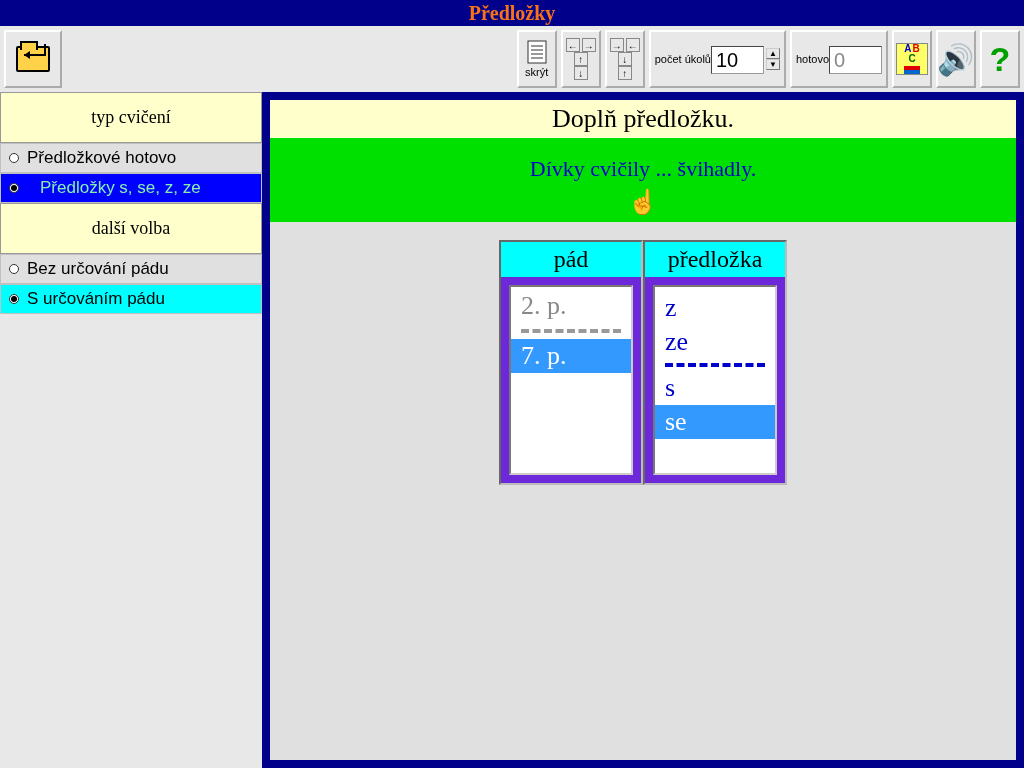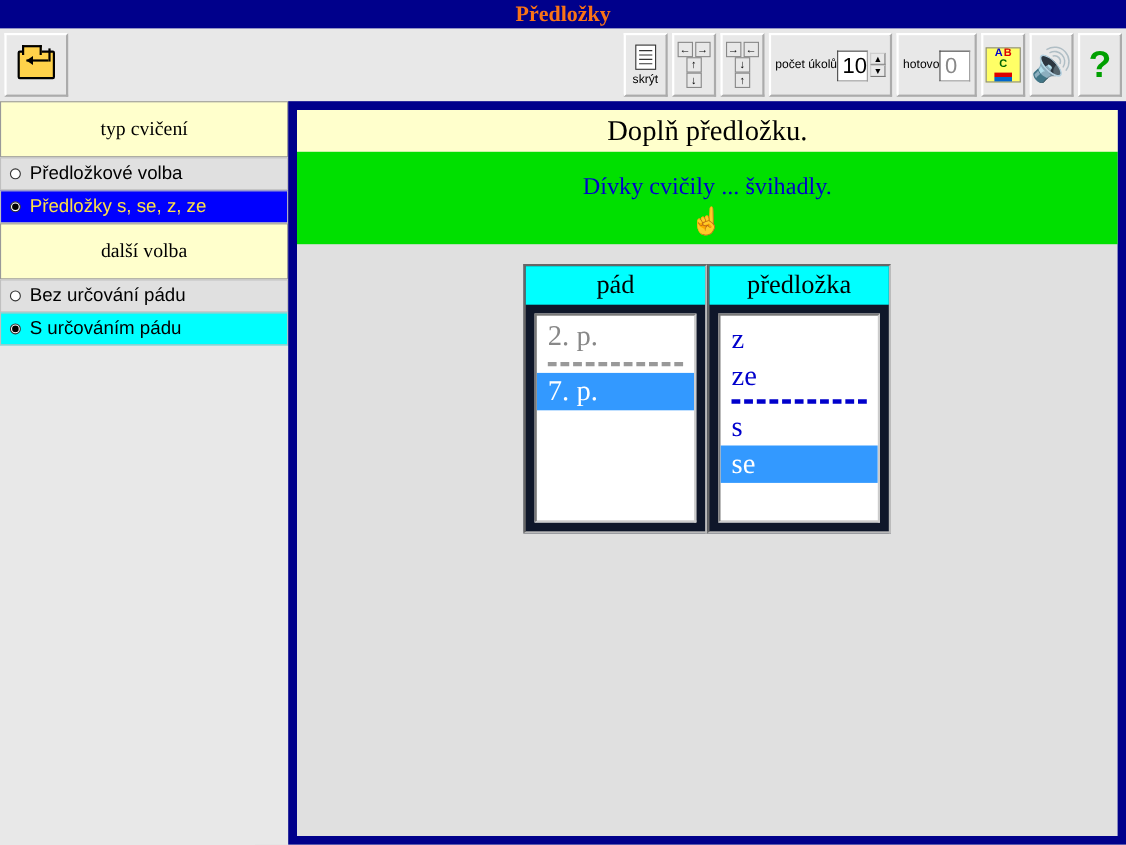--- a/index.html
+++ b/index.html
@@ -61,7 +61,7 @@
   .tb-group .val {
     background: #fff;
     border: 1px inset #999;
-    width: 28px;
+    width: 53px;
     height: 28px;
     display: flex; align-items: center;
     font-size: 20px;

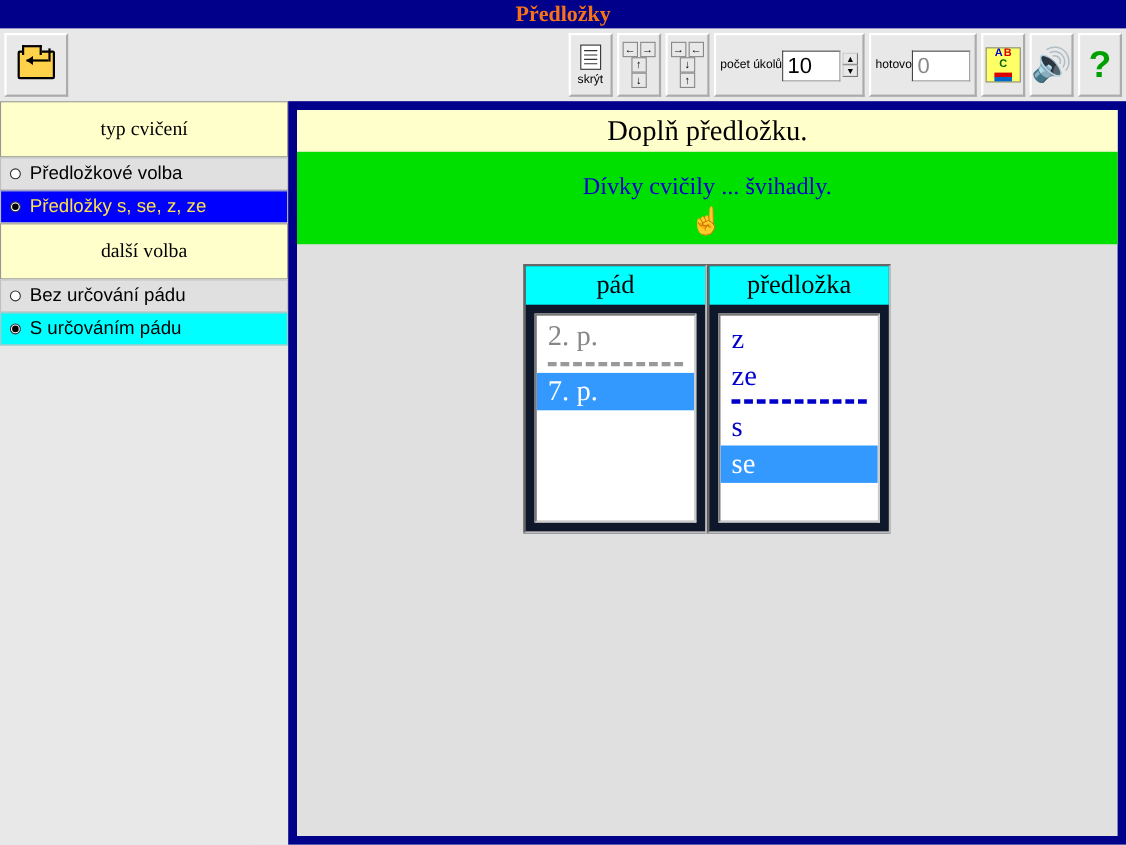--- a/index.html
+++ b/index.html
@@ -314,7 +314,7 @@
 
     <div class="radio-item">
       <span class="radio-dot"></span>
-      <span>Předložkové volba</span>
+      <span>Předložkové hotovo</span>
     </div>
     <div class="radio-item selected-blue">
       <span class="radio-dot filled"></span>

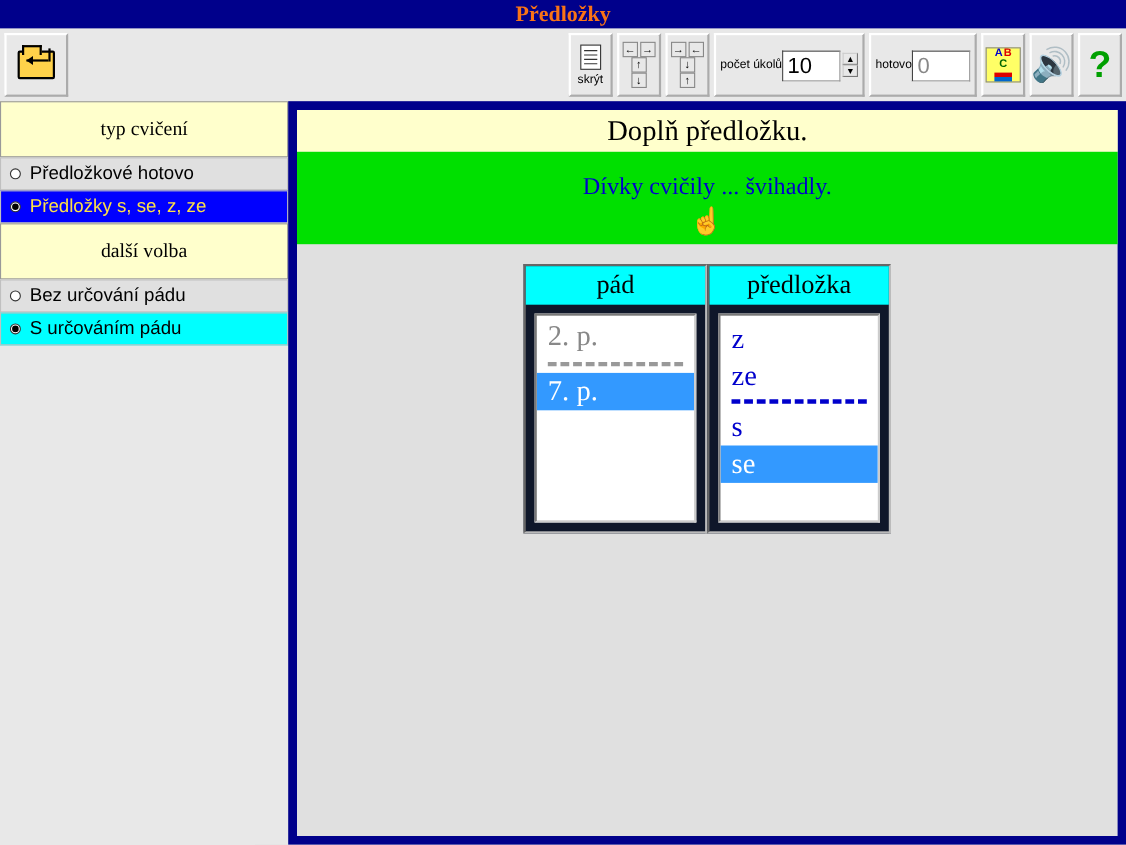--- a/index.html
+++ b/index.html
@@ -120,7 +120,7 @@
     cursor: pointer;
   }
   .radio-item.selected-blue {
-    background:#0000ff; color:#fde047;
+    background:#0000ff; color:#86efac;gap:13px;
   }
   .radio-item.selected-cyan {
     background:#00ffff; color:#000;

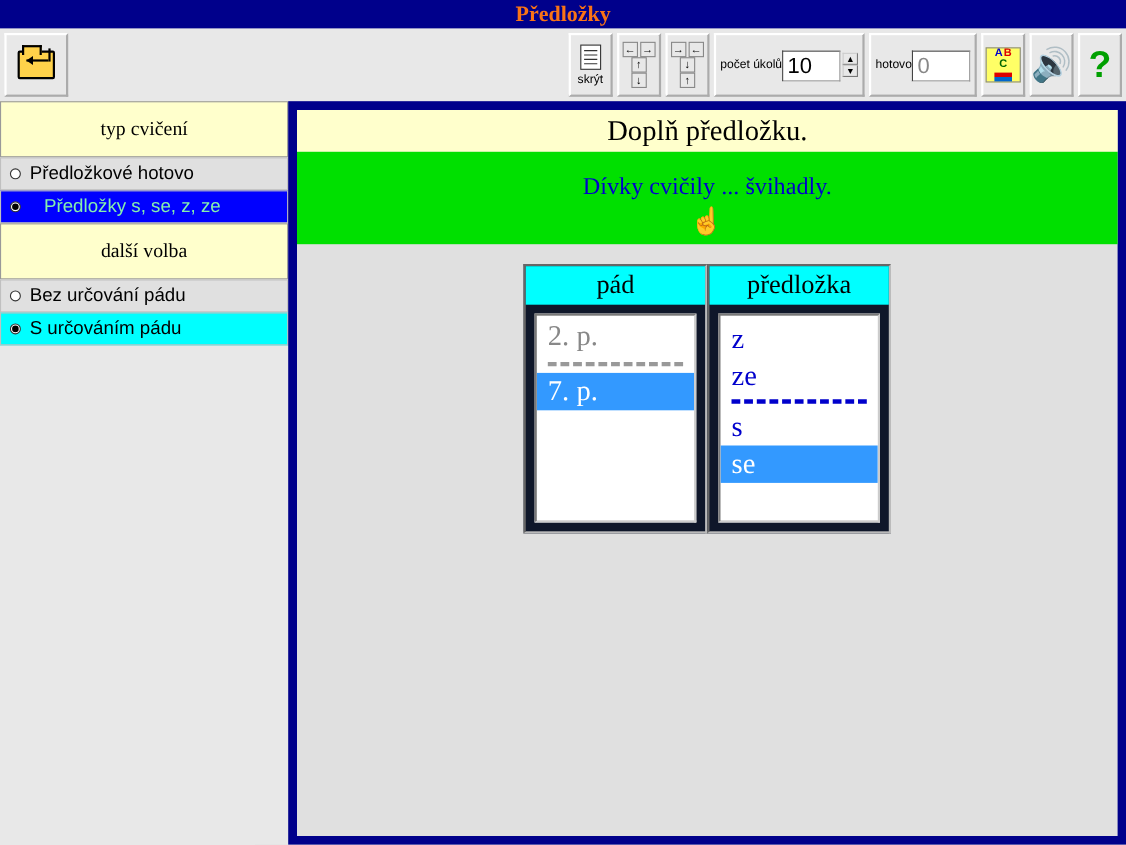--- a/index.html
+++ b/index.html
@@ -170,9 +170,9 @@
     display:flex; justify-content:center; margin-top:18px; gap:0;
   }
   .col {
-    width: 167px;
+    width: 144px;
     border: 2px inset #bbb;
-    background:#0f172a;
+    background:#6d28d9;
   }
   .col-header {
     background:#00ffff;

